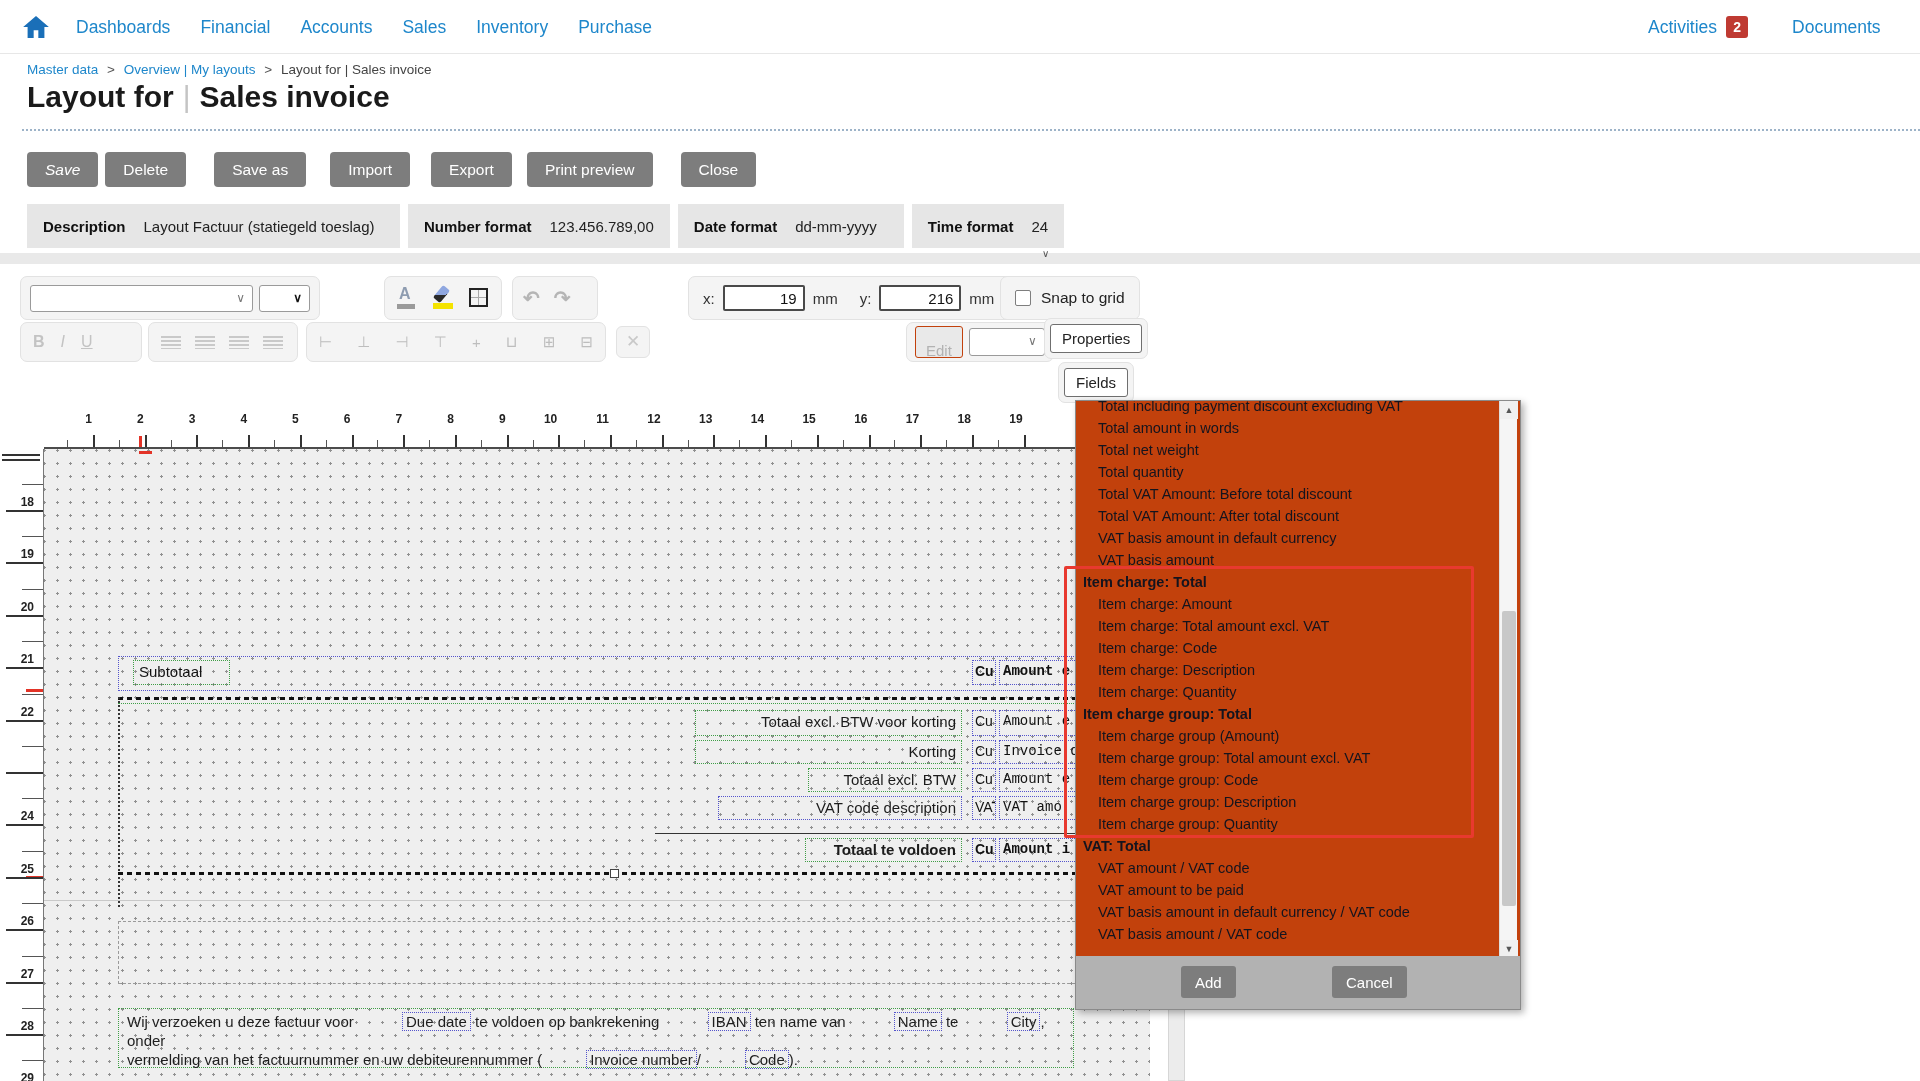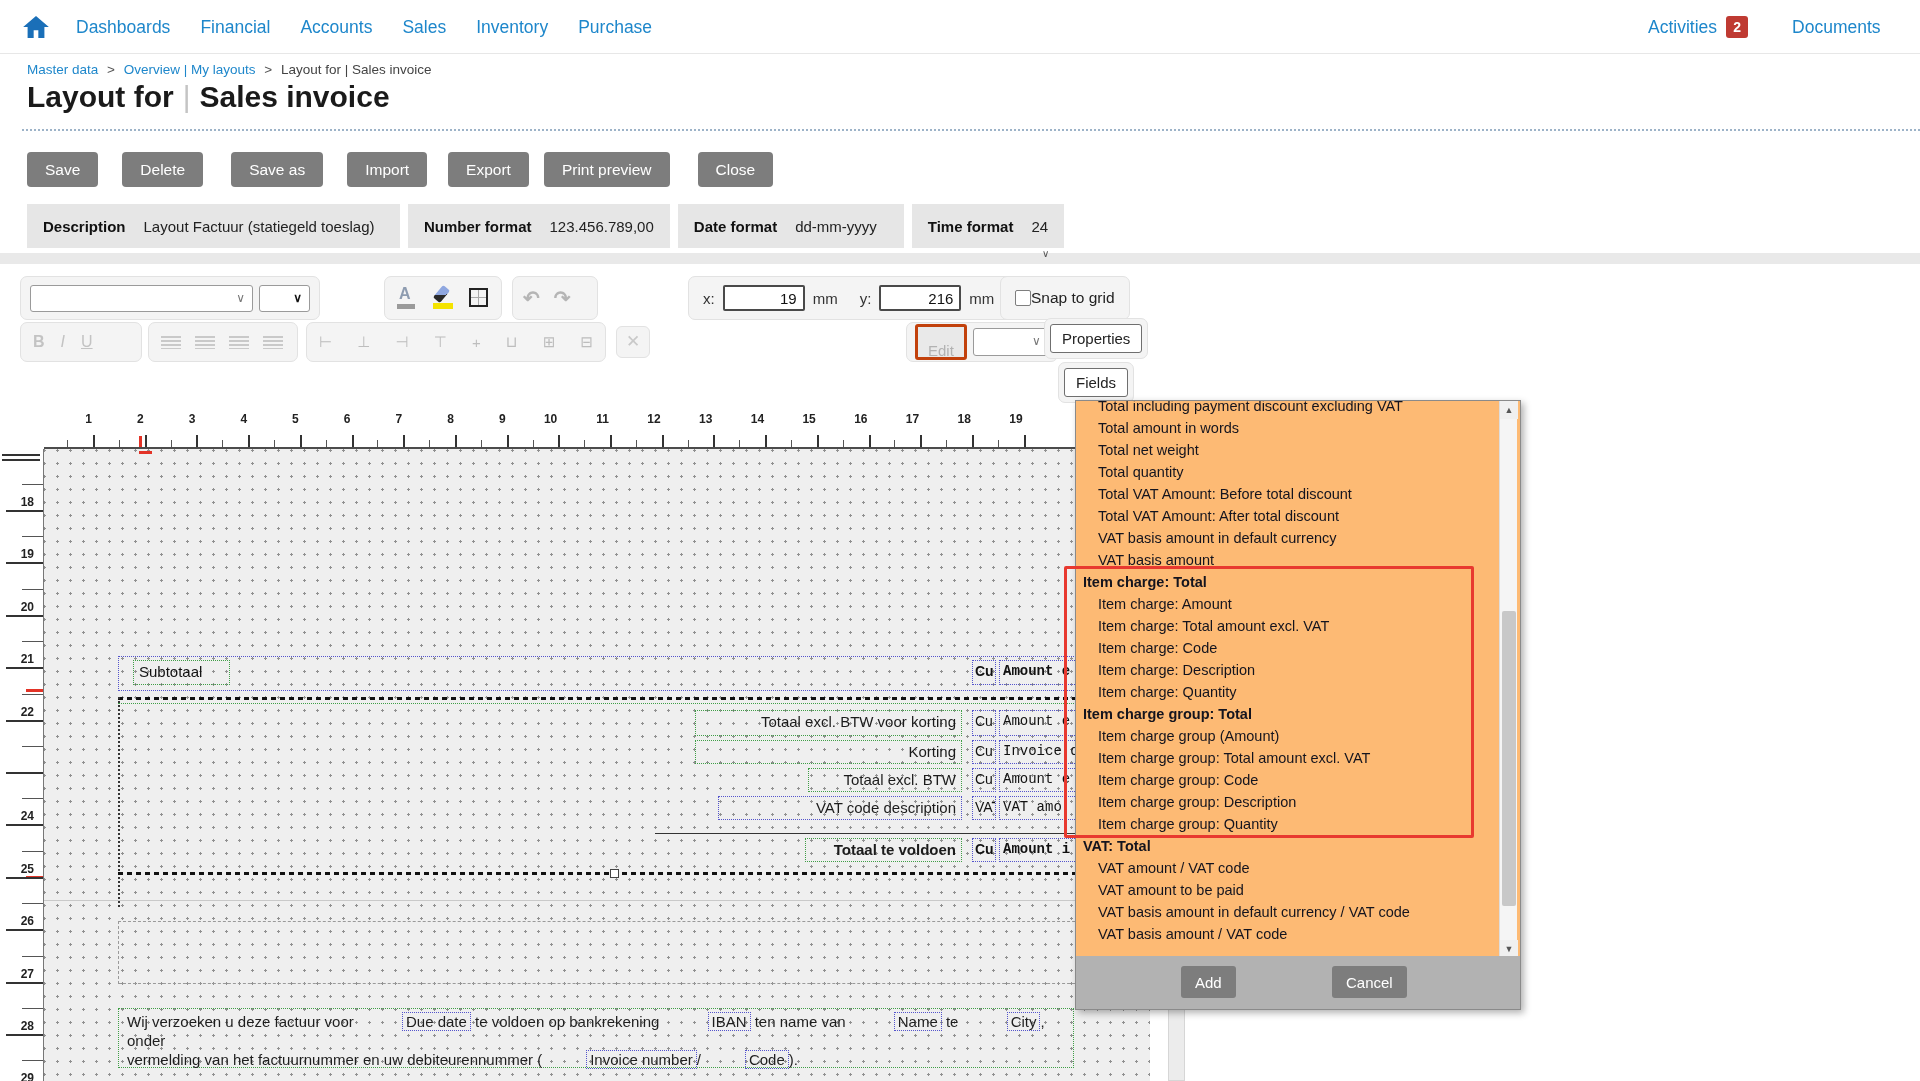--- a/index.html
+++ b/index.html
@@ -202,7 +202,7 @@
 <div id="dotted-sep"></div>
 
 <div id="actions">
-    <button class="act-btn" style="margin-right: 24px;">Save</button>
+    <button class="act-btn" style="margin-right: 7px; font-style: italic;">Save</button>
     <button class="act-btn" style="margin-right: 28px;">Delete</button>
     <button class="act-btn" style="margin-right: 24px;">Save as</button>
     <button class="act-btn" style="margin-right: 21px;">Import</button>

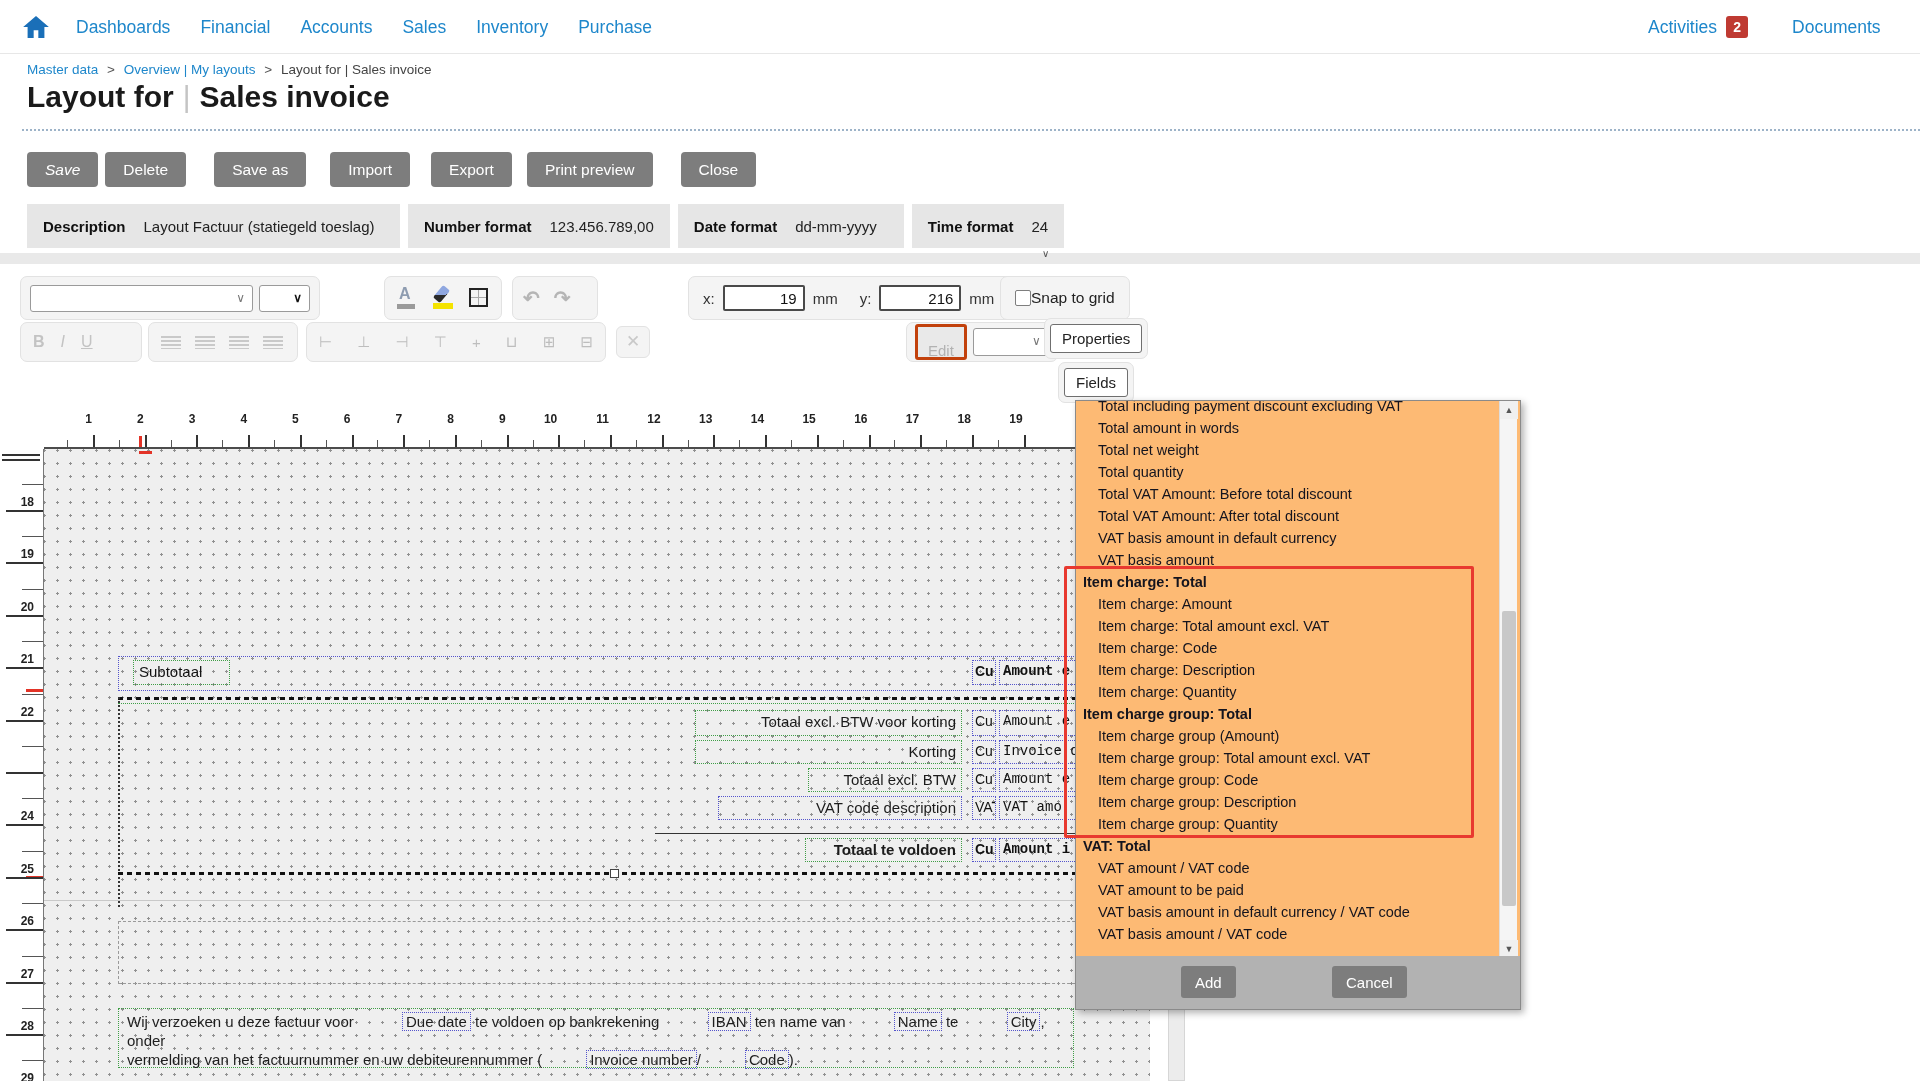--- a/index.html
+++ b/index.html
@@ -68,7 +68,7 @@
   .xy-input { width:82px; height:26px; border:2px solid #4a4a4a; border-radius:2px; text-align:right;
               font-size:15px; font-family:inherit; padding-right:6px; color:#111; background:#fff; }
   .xy-unit { font-size:15px; color:#333; margin-right:14px; }
-  #g-snap { left:1000px; top:276px; height:44px; padding:16px 14px; }
+  #g-snap { left:1000px; top:276px; height:44px; padding:16px 14px; gap:10px; }
   #snap-checkbox { width:16px; height:16px; border:1px solid #7e7e7e; border-radius:2px; background:#fff; cursor:pointer; }
   #snap-label { font-size:15.5px; color:#222; }
 

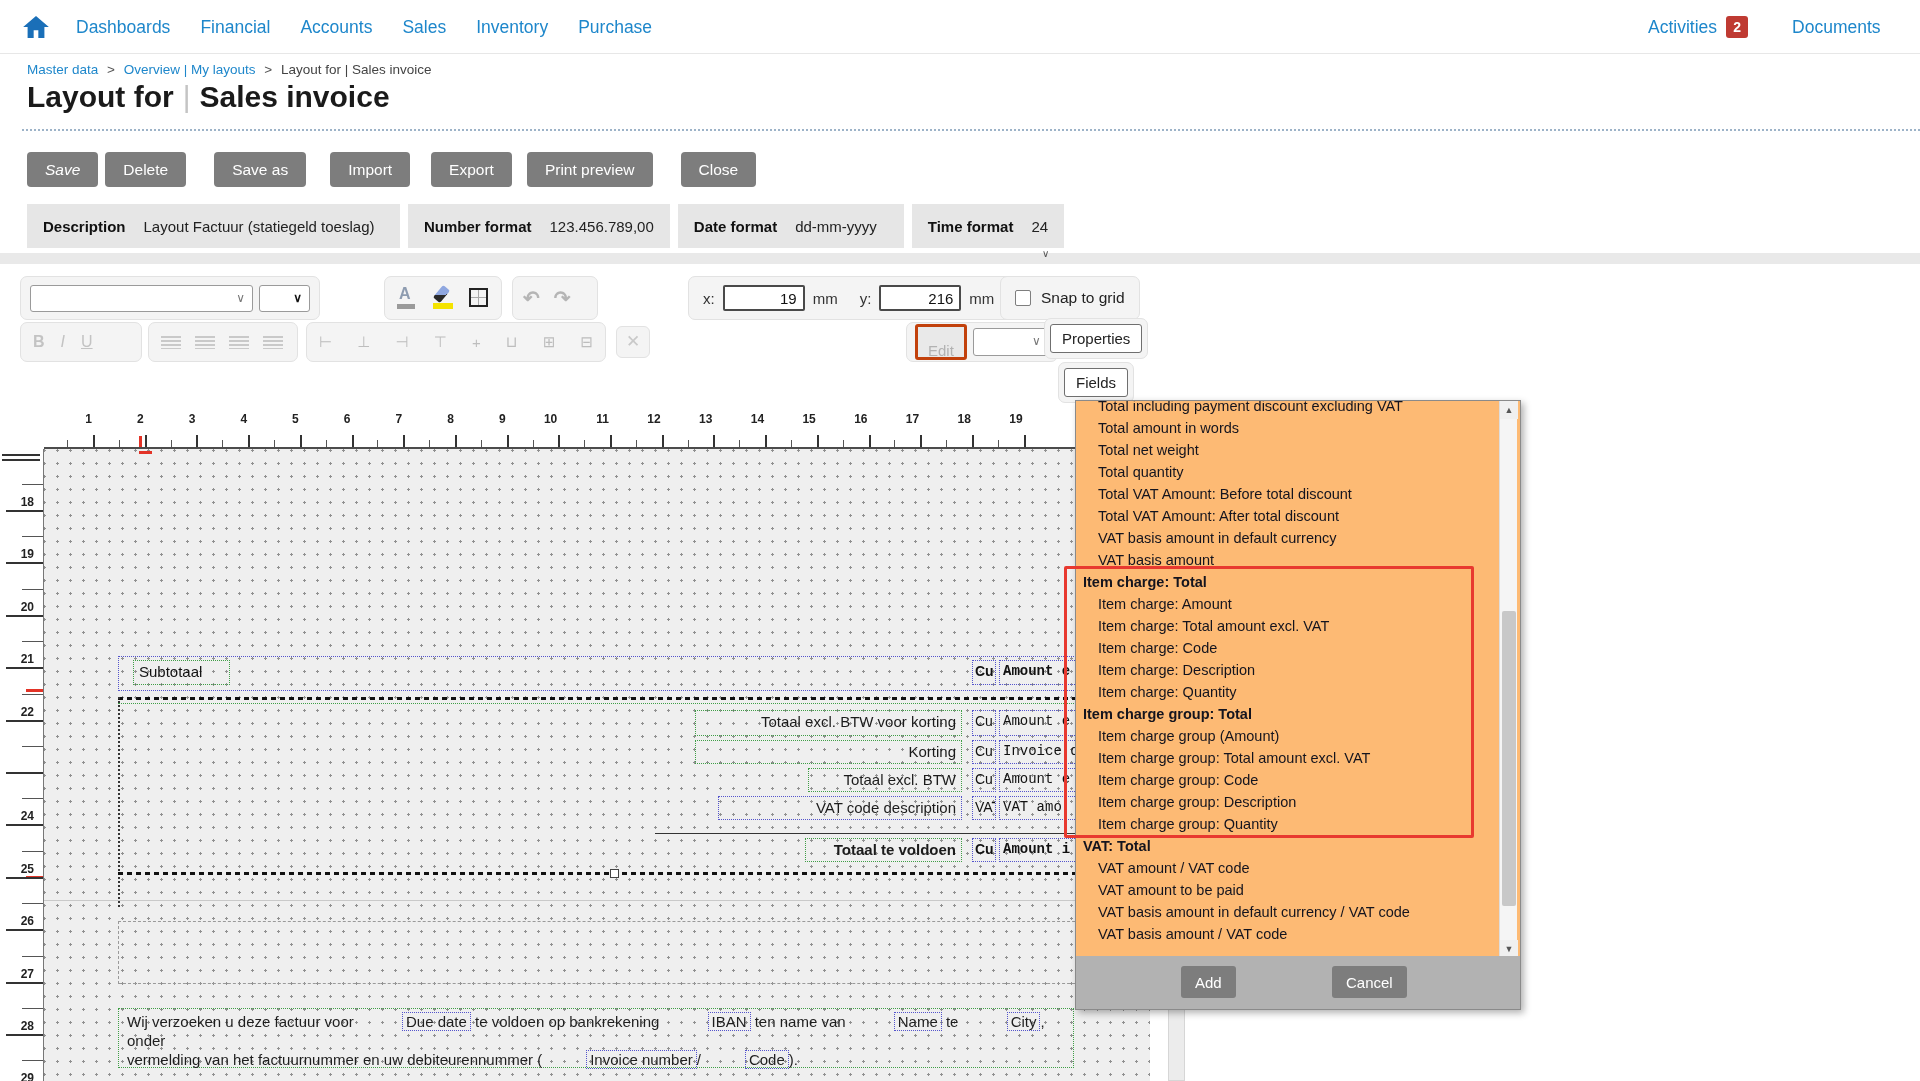--- a/index.html
+++ b/index.html
@@ -82,7 +82,7 @@
   #x-btn { position:absolute; left:616px; top:326px; width:34px; height:32px; background:#f4f4f4;
            border:1px solid #e2e2e2; border-radius:6px; color:#c9c9c9; font-size:17px; text-align:center; line-height:30px; }
   #g-edit { left:906px; top:322px; height:40px; padding:0 8px; gap:6px; }
-  #edit-btn { height:28px; padding:15px 10px; background:#e9e9e9; border:3px solid #c2410c; border-radius:3px;
+  #edit-btn { height:28px; padding:15px 10px; background:#e9e9e9; border:1px solid #c2410c; border-radius:3px;
               color:#b2b2b2; font-size:15px; font-family:inherit; }
   #sel-edit { width:76px; height:28px; }
   #g-props { left:1044px; top:318px; padding:5px; }

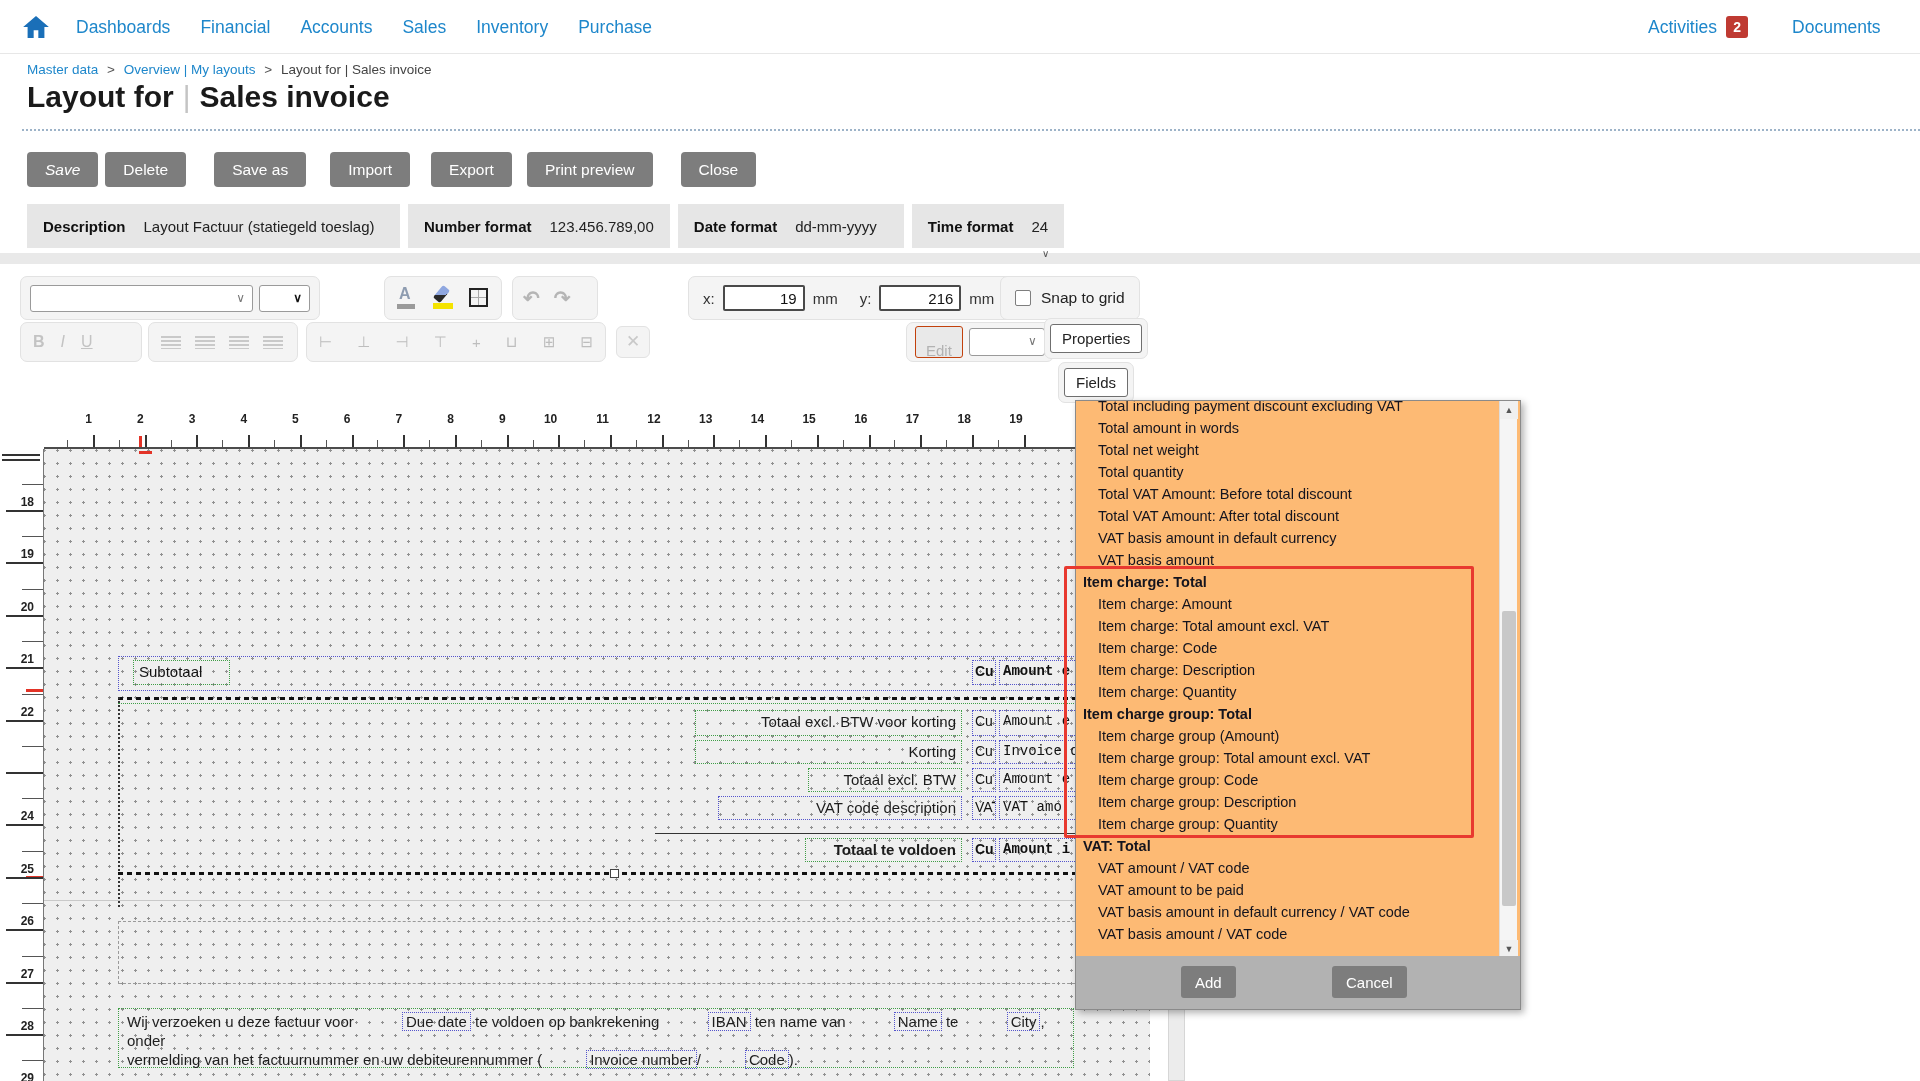--- a/index.html
+++ b/index.html
@@ -142,7 +142,7 @@
   #canvas-scroll-thumb { position:absolute; left:1px; right:1px; top:5px; height:520px; background:#cdcdcd; }
 
   
-  #fields-panel { position:absolute; left:1075px; top:400px; width:446px; height:610px; background:#fdba74;
+  #fields-panel { position:absolute; left:1075px; top:400px; width:446px; height:610px; background:#c2410c;
                   border:1px solid #8a8a8a; box-shadow:3px 3px 7px rgba(0,0,0,.3); overflow:hidden; z-index:5; }
   #fields-list { position:absolute; left:0; top:-6px; width:420px; }
   .f-item { height:22px; line-height:22px; font-size:14.5px; color:#14141e; padding-left:22px;

